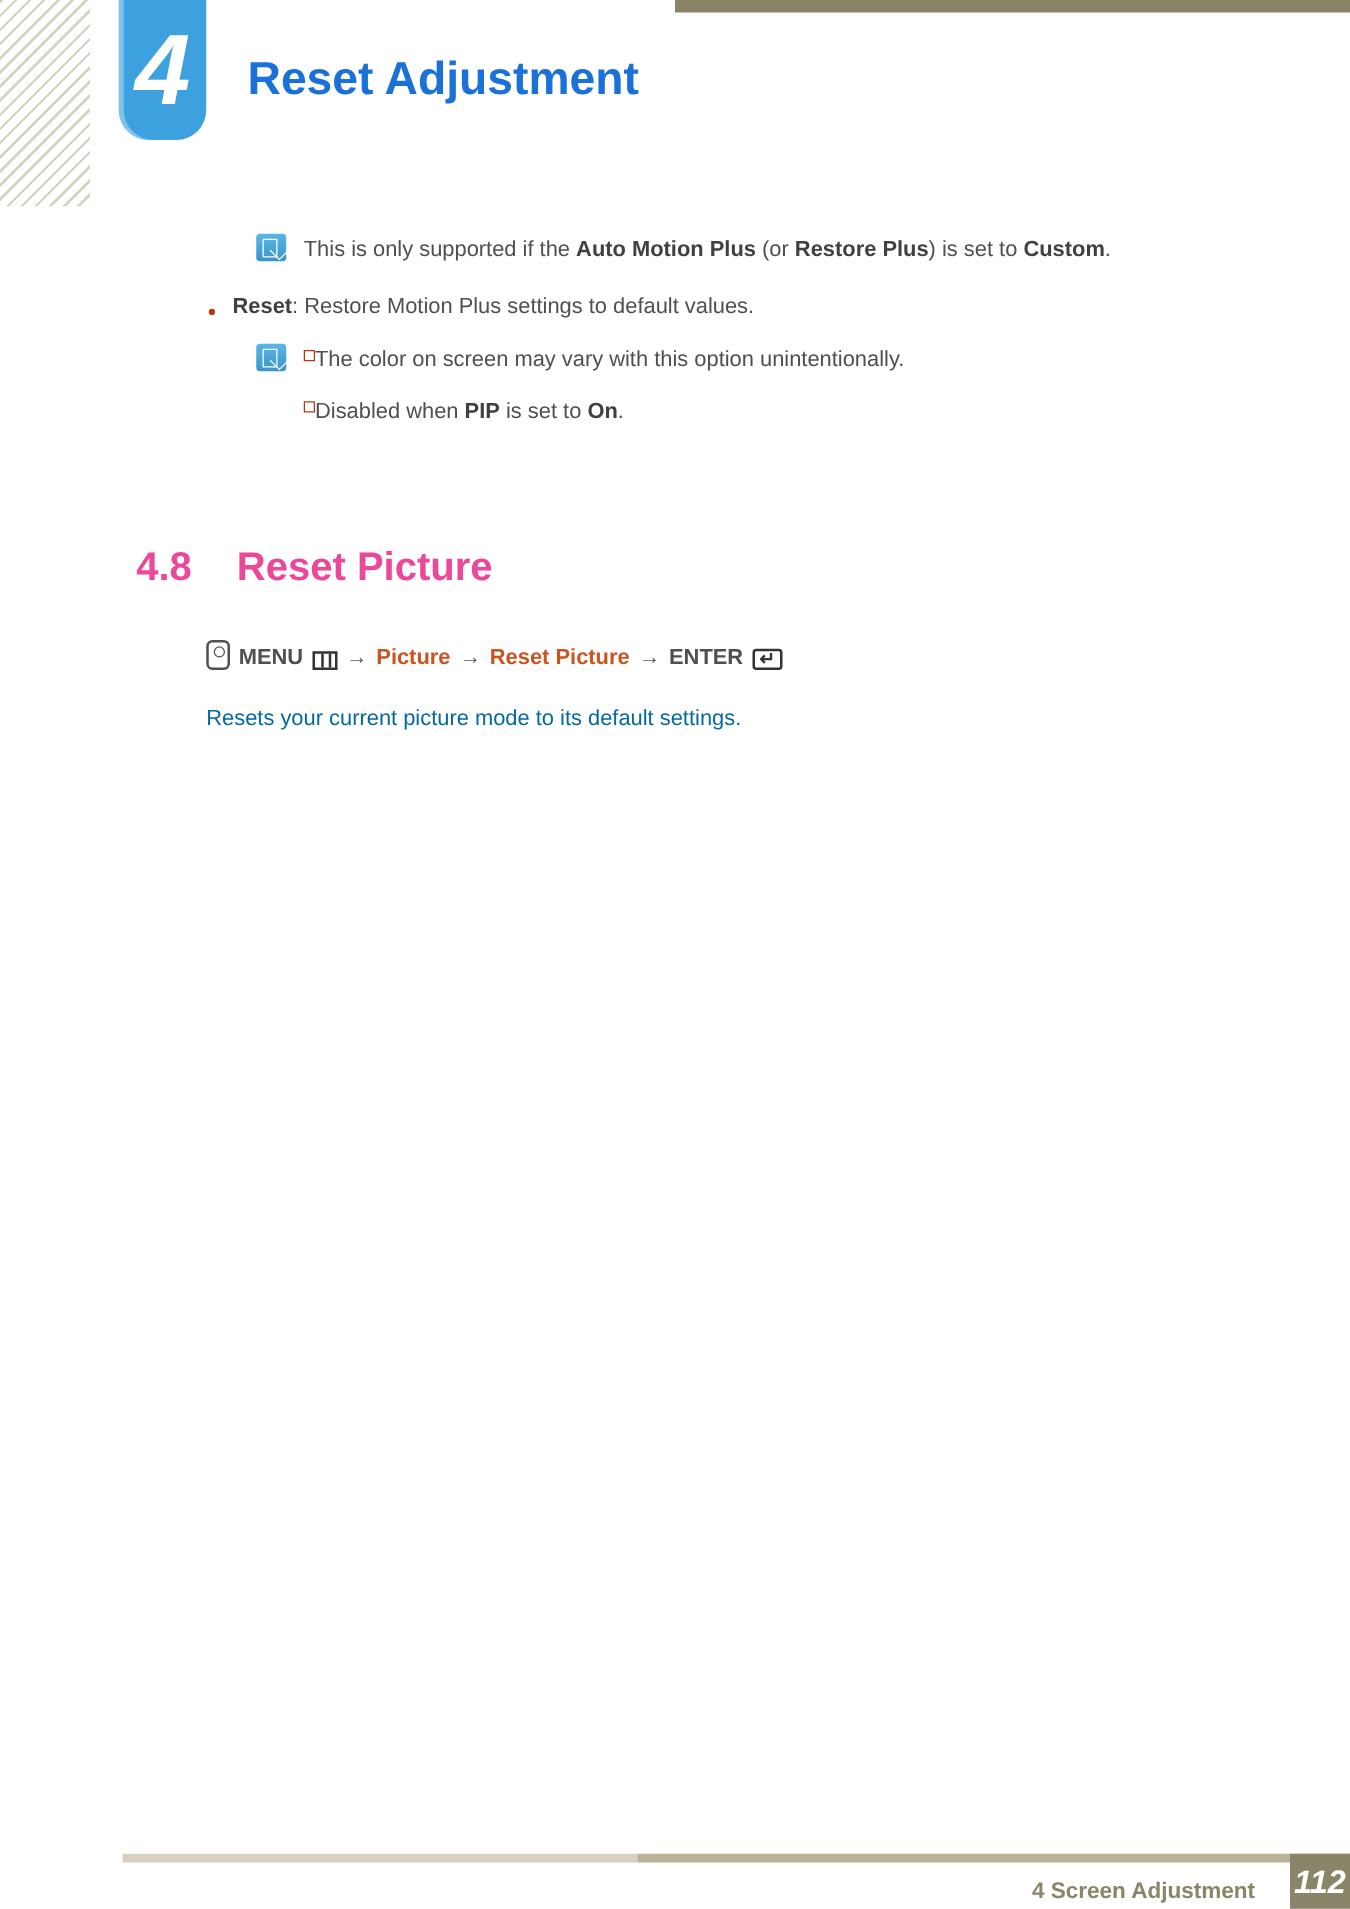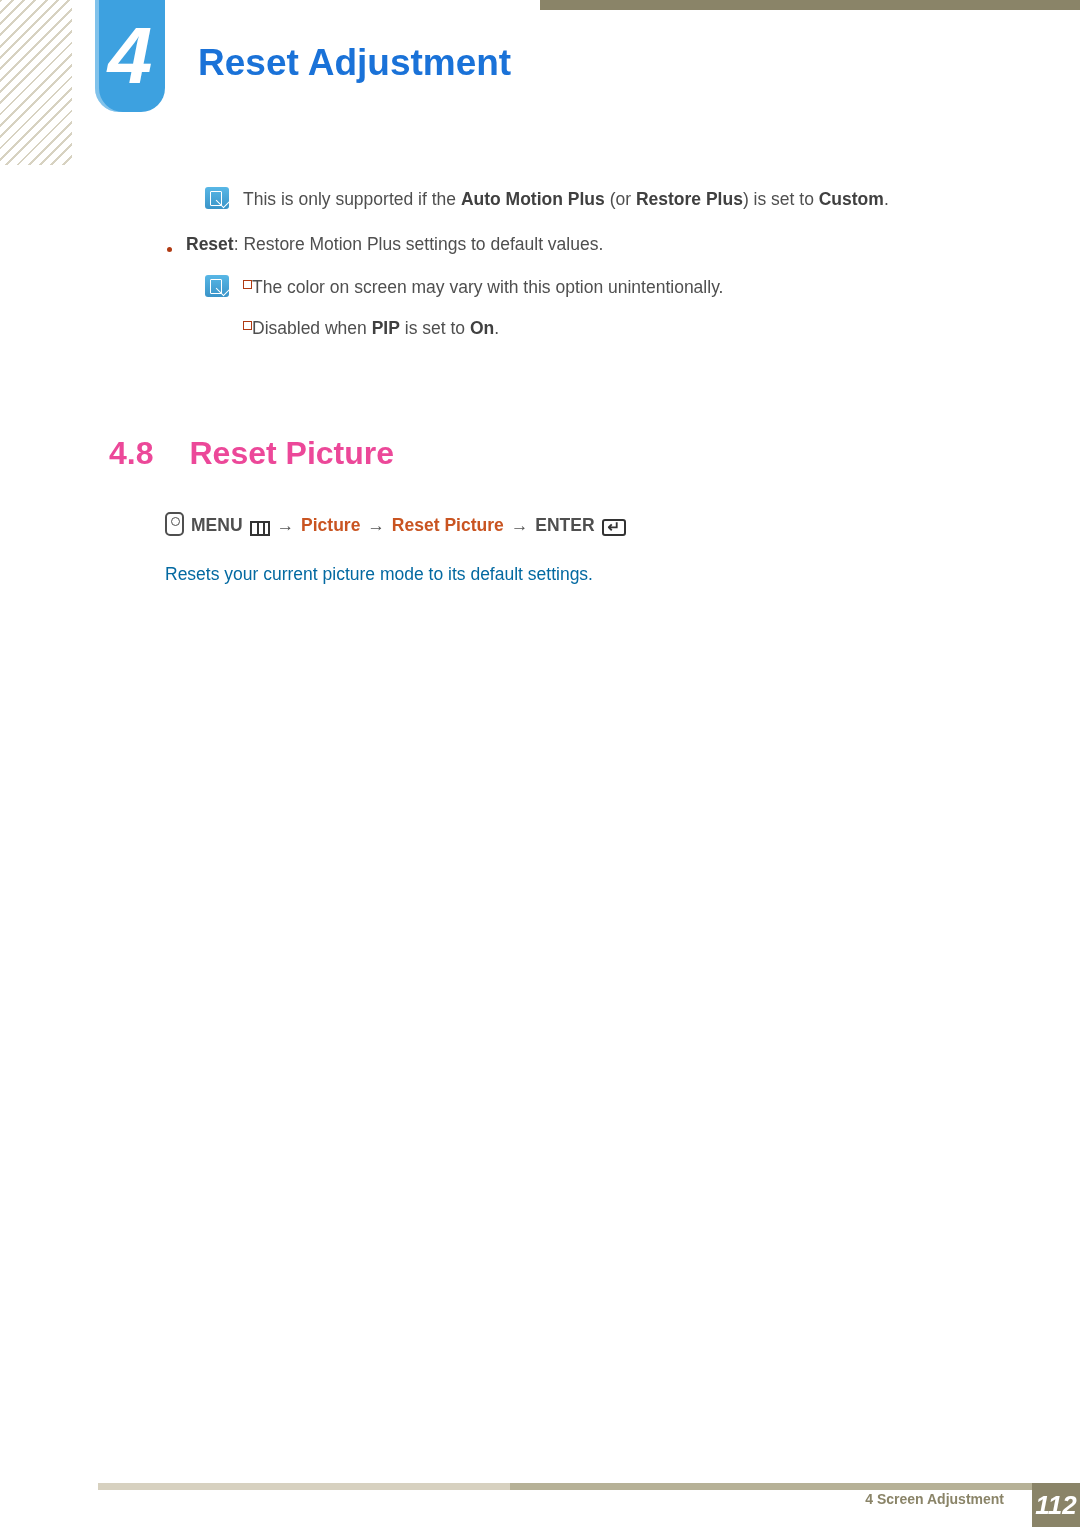--- a/index.html
+++ b/index.html
@@ -238,8 +238,8 @@
   .footer-text {
     position: absolute;
     right: 76px;
-    bottom: 20px;
-    font-size: 14px;
+    bottom: 4px;
+    font-size: 18px;
     color: #8a8468;
     font-weight: 600;
   }

